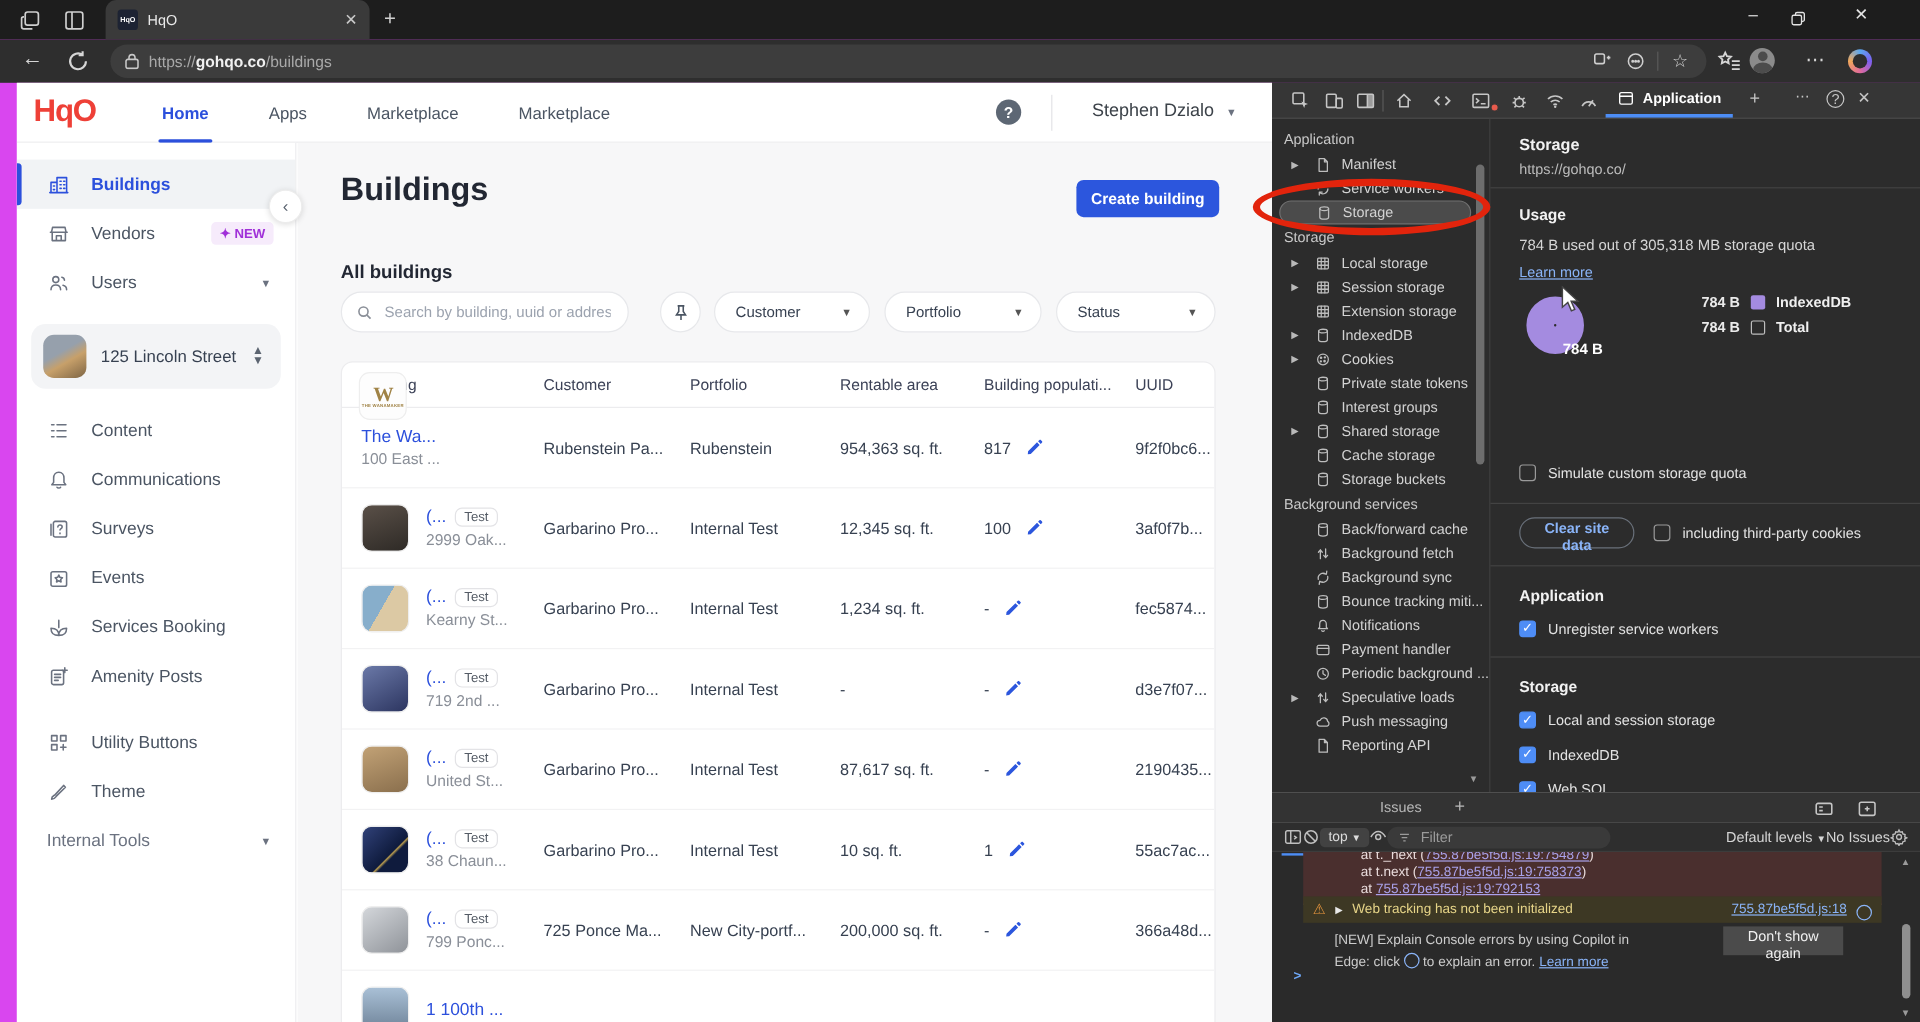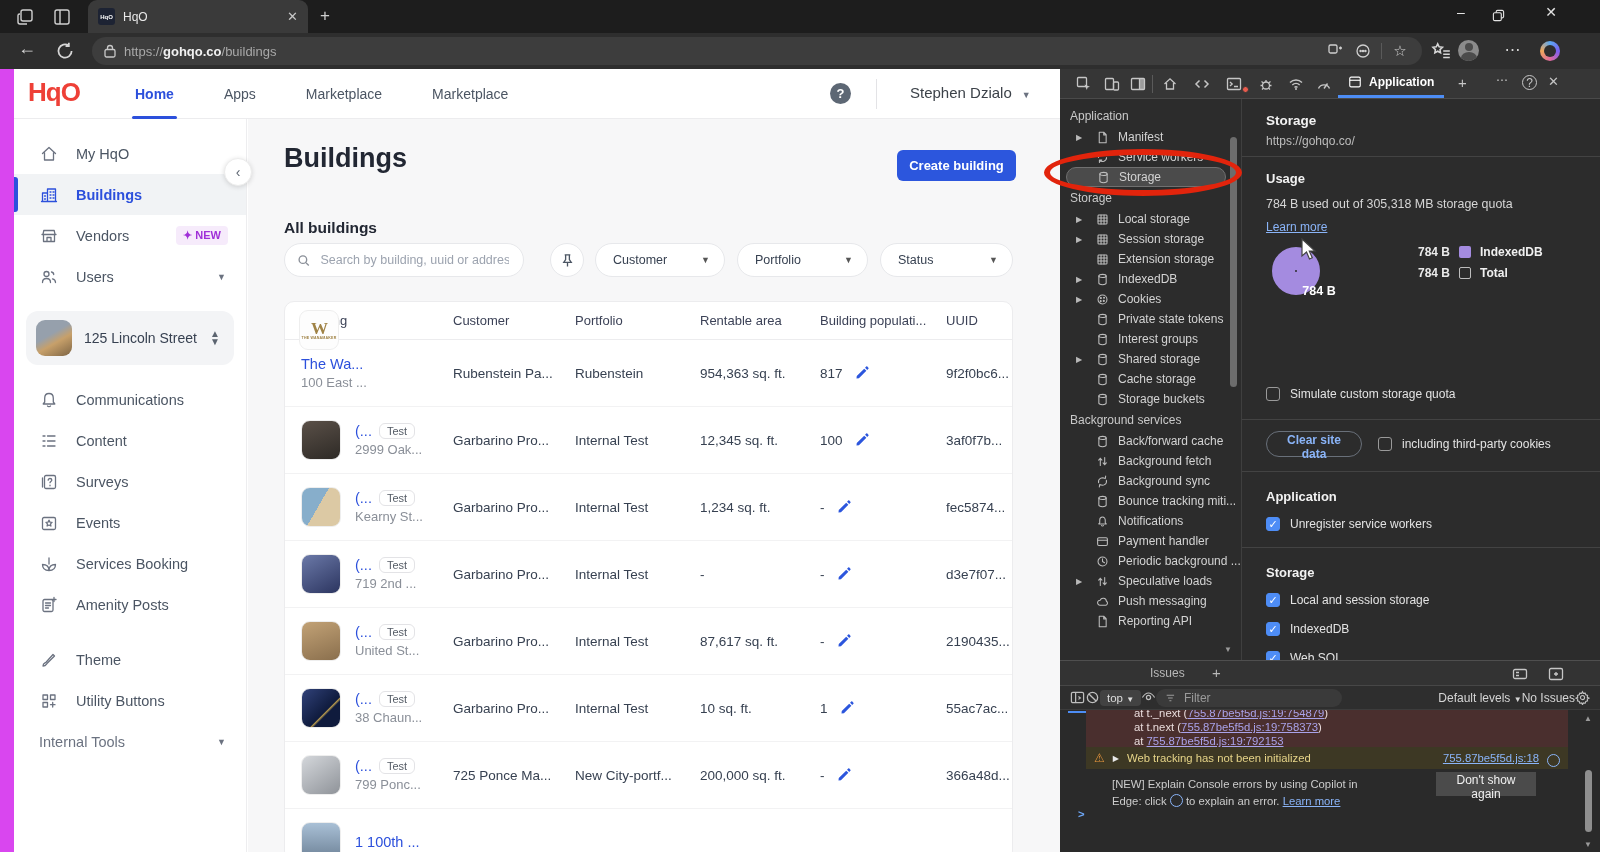--- a/index.html
+++ b/index.html
@@ -223,12 +223,6 @@
     </div>
 
     <aside class="sidebar" id="sidebar">
-        <div class="sitem">
-          <span class="ico"><svg viewBox="0 0 20 20" fill="none" stroke="currentColor" stroke-width="1.3" stroke-linecap="round" stroke-linejoin="round" width="100%" height="100%">
-              <path d="M3.5 9.5 L10 3.5 L16.5 9.5 M5.5 8.5 V16 H14.5 V8.5"></path>
-            </svg></span>
-          <span>My HqO</span>
-        </div>
         <div class="sitem act">
           <span class="ico"><svg viewBox="0 0 20 20" fill="none" stroke="currentColor" stroke-width="1.3" stroke-linecap="round" stroke-linejoin="round" width="100%" height="100%">
               <path d="M3.5 16.5 V8 H8.5 M8.5 16.5 V4 H16.5 V16.5 M2.5 16.5 H17.5 M11 7h1M14 7h1M11 10h1M14 10h1M11 13h1M14 13h1M5.5 11h1M5.5 14h1"></path>

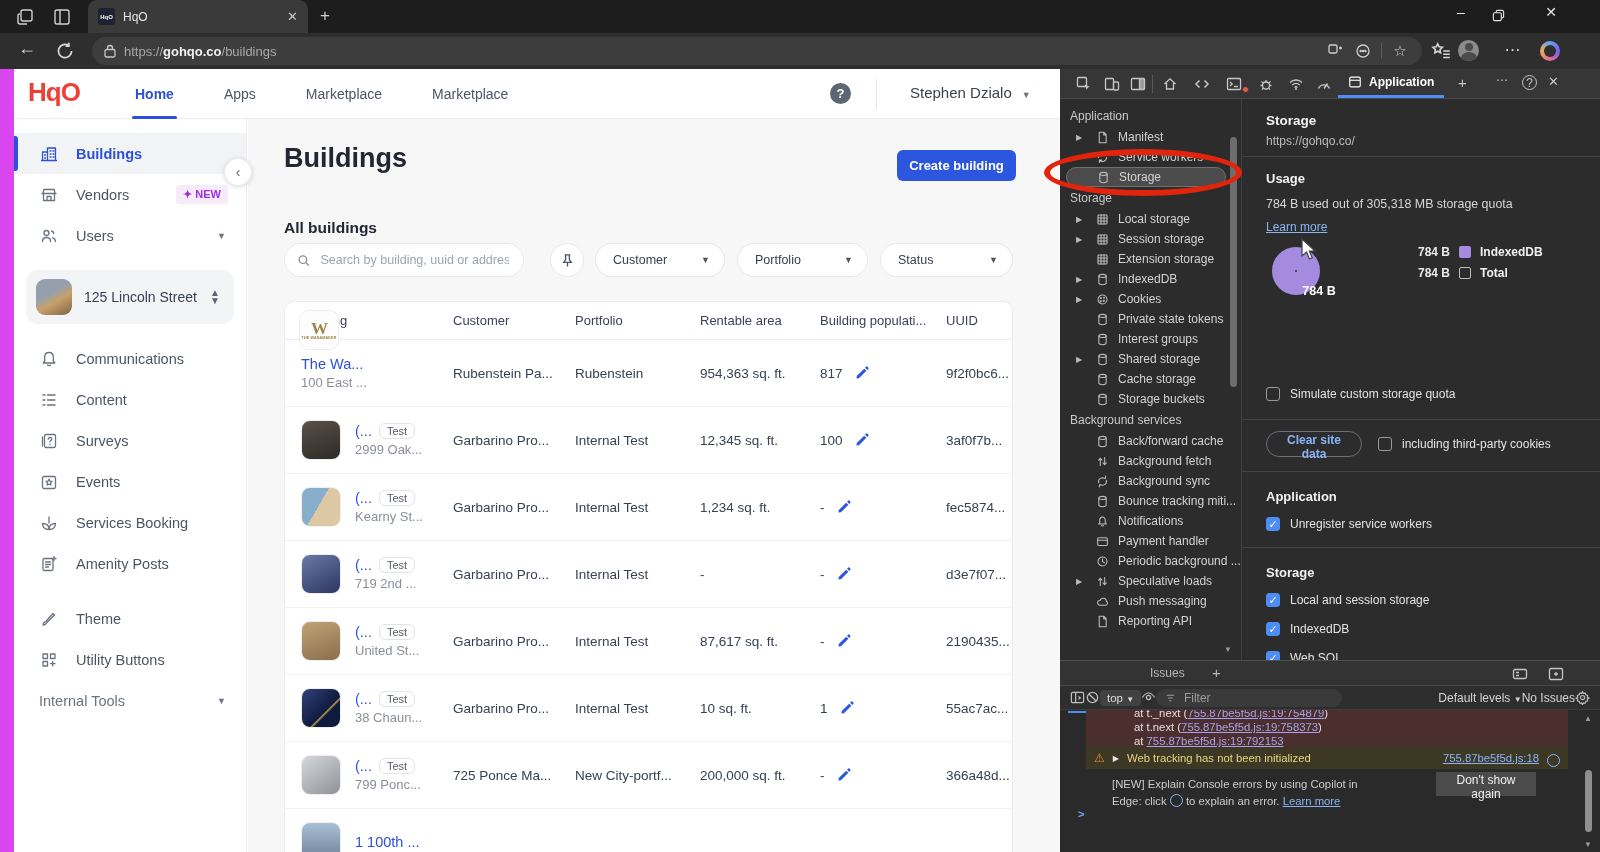--- a/index.html
+++ b/index.html
@@ -251,15 +251,15 @@
         </div>
         <div class="sitem">
           <span class="ico"><svg viewBox="0 0 20 20" fill="none" stroke="currentColor" stroke-width="1.3" stroke-linecap="round" stroke-linejoin="round" width="100%" height="100%">
+              <path d="M4 5 h2 M8.5 5 h7.5 M4 10 h2 M8.5 10 h7.5 M4 15 h2 M8.5 15 h7.5"></path>
+            </svg></span>
+          <span>Content</span>
+        </div>
+        <div class="sitem">
+          <span class="ico"><svg viewBox="0 0 20 20" fill="none" stroke="currentColor" stroke-width="1.3" stroke-linecap="round" stroke-linejoin="round" width="100%" height="100%">
               <path d="M10 3.5 C7.2 3.5 5.7 5.8 5.7 8.3 V12 L4.2 14 H15.8 L14.3 12 V8.3 C14.3 5.8 12.8 3.5 10 3.5 Z M8.5 16 C8.9 16.9 11.1 16.9 11.5 16"></path>
             </svg></span>
           <span>Communications</span>
-        </div>
-        <div class="sitem">
-          <span class="ico"><svg viewBox="0 0 20 20" fill="none" stroke="currentColor" stroke-width="1.3" stroke-linecap="round" stroke-linejoin="round" width="100%" height="100%">
-              <path d="M4 5 h2 M8.5 5 h7.5 M4 10 h2 M8.5 10 h7.5 M4 15 h2 M8.5 15 h7.5"></path>
-            </svg></span>
-          <span>Content</span>
         </div>
         <div class="sitem">
           <span class="ico"><svg viewBox="0 0 20 20" fill="none" stroke="currentColor" stroke-width="1.3" stroke-linecap="round" stroke-linejoin="round" width="100%" height="100%">

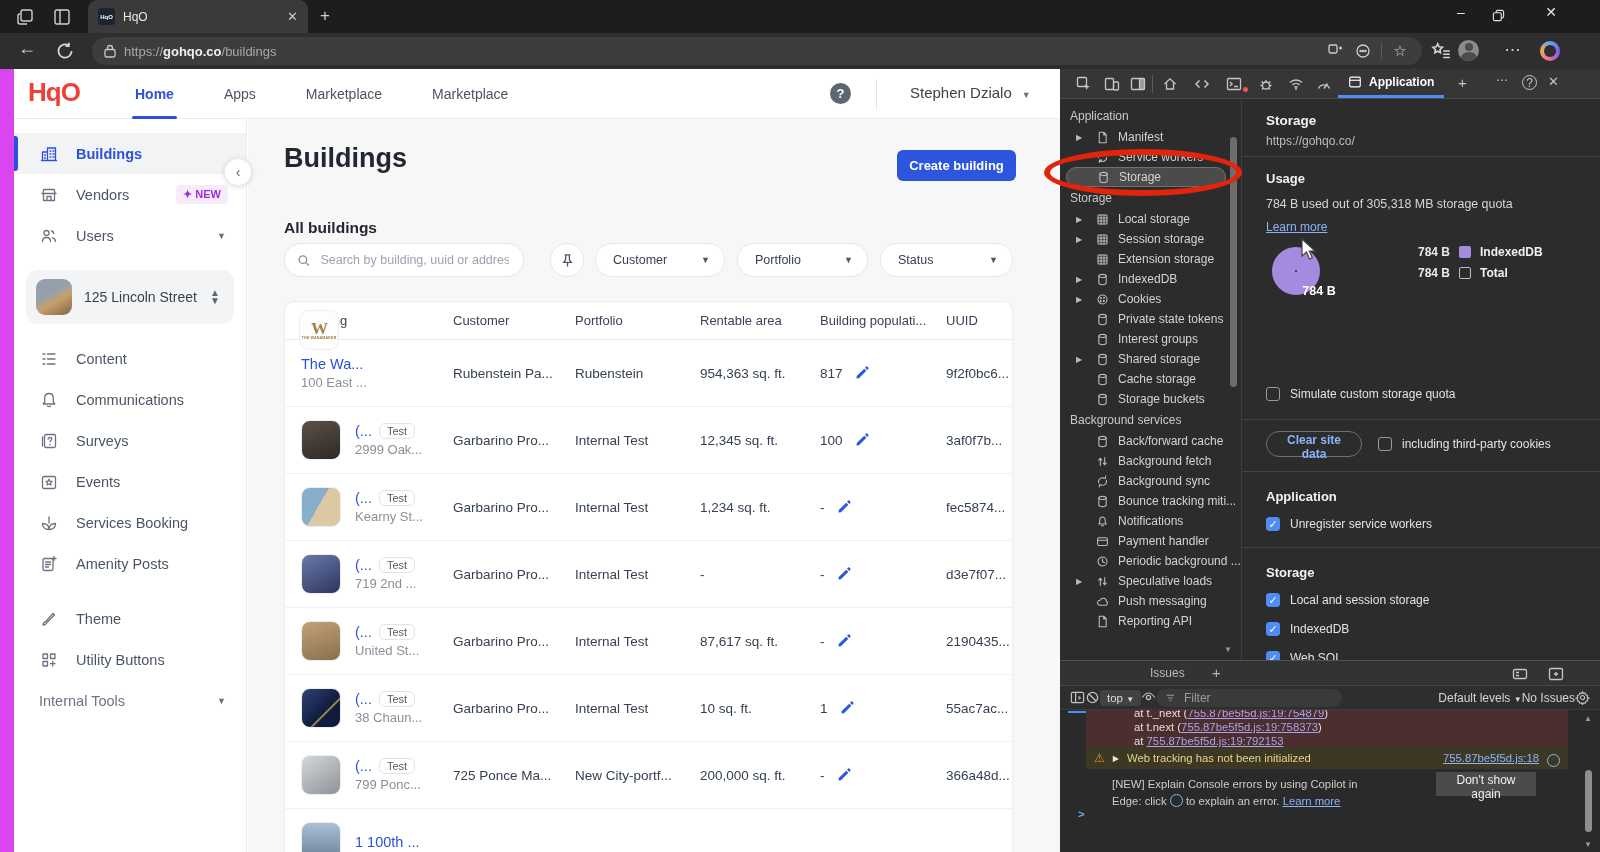--- a/index.html
+++ b/index.html
@@ -291,18 +291,18 @@
         <div class="gap14"></div>
         <div class="sitem">
           <span class="ico"><svg viewBox="0 0 20 20" fill="none" stroke="currentColor" stroke-width="1.3" stroke-linecap="round" stroke-linejoin="round" width="100%" height="100%">
-              <path d="M4 16 C4 13 6 13.2 7 12.2 L14 4.5 L15.5 6 L8.2 13.2 C7.2 14.2 7 16 4 16 Z"></path>
-            </svg></span>
-          <span>Theme</span>
-        </div>
-        <div class="sitem">
-          <span class="ico"><svg viewBox="0 0 20 20" fill="none" stroke="currentColor" stroke-width="1.3" stroke-linecap="round" stroke-linejoin="round" width="100%" height="100%">
               <rect x="4" y="4" width="4.5" height="4.5"></rect>
               <rect x="11.5" y="4" width="4.5" height="4.5"></rect>
               <rect x="4" y="11.5" width="4.5" height="4.5"></rect>
               <path d="M13.7 11.5 v4.5 M11.5 13.7 h4.5"></path>
             </svg></span>
           <span>Utility Buttons</span>
+        </div>
+        <div class="sitem">
+          <span class="ico"><svg viewBox="0 0 20 20" fill="none" stroke="currentColor" stroke-width="1.3" stroke-linecap="round" stroke-linejoin="round" width="100%" height="100%">
+              <path d="M4 16 C4 13 6 13.2 7 12.2 L14 4.5 L15.5 6 L8.2 13.2 C7.2 14.2 7 16 4 16 Z"></path>
+            </svg></span>
+          <span>Theme</span>
         </div>
         <div class="sitem">
           <span style="color: rgb(107, 114, 128);">Internal Tools</span>

